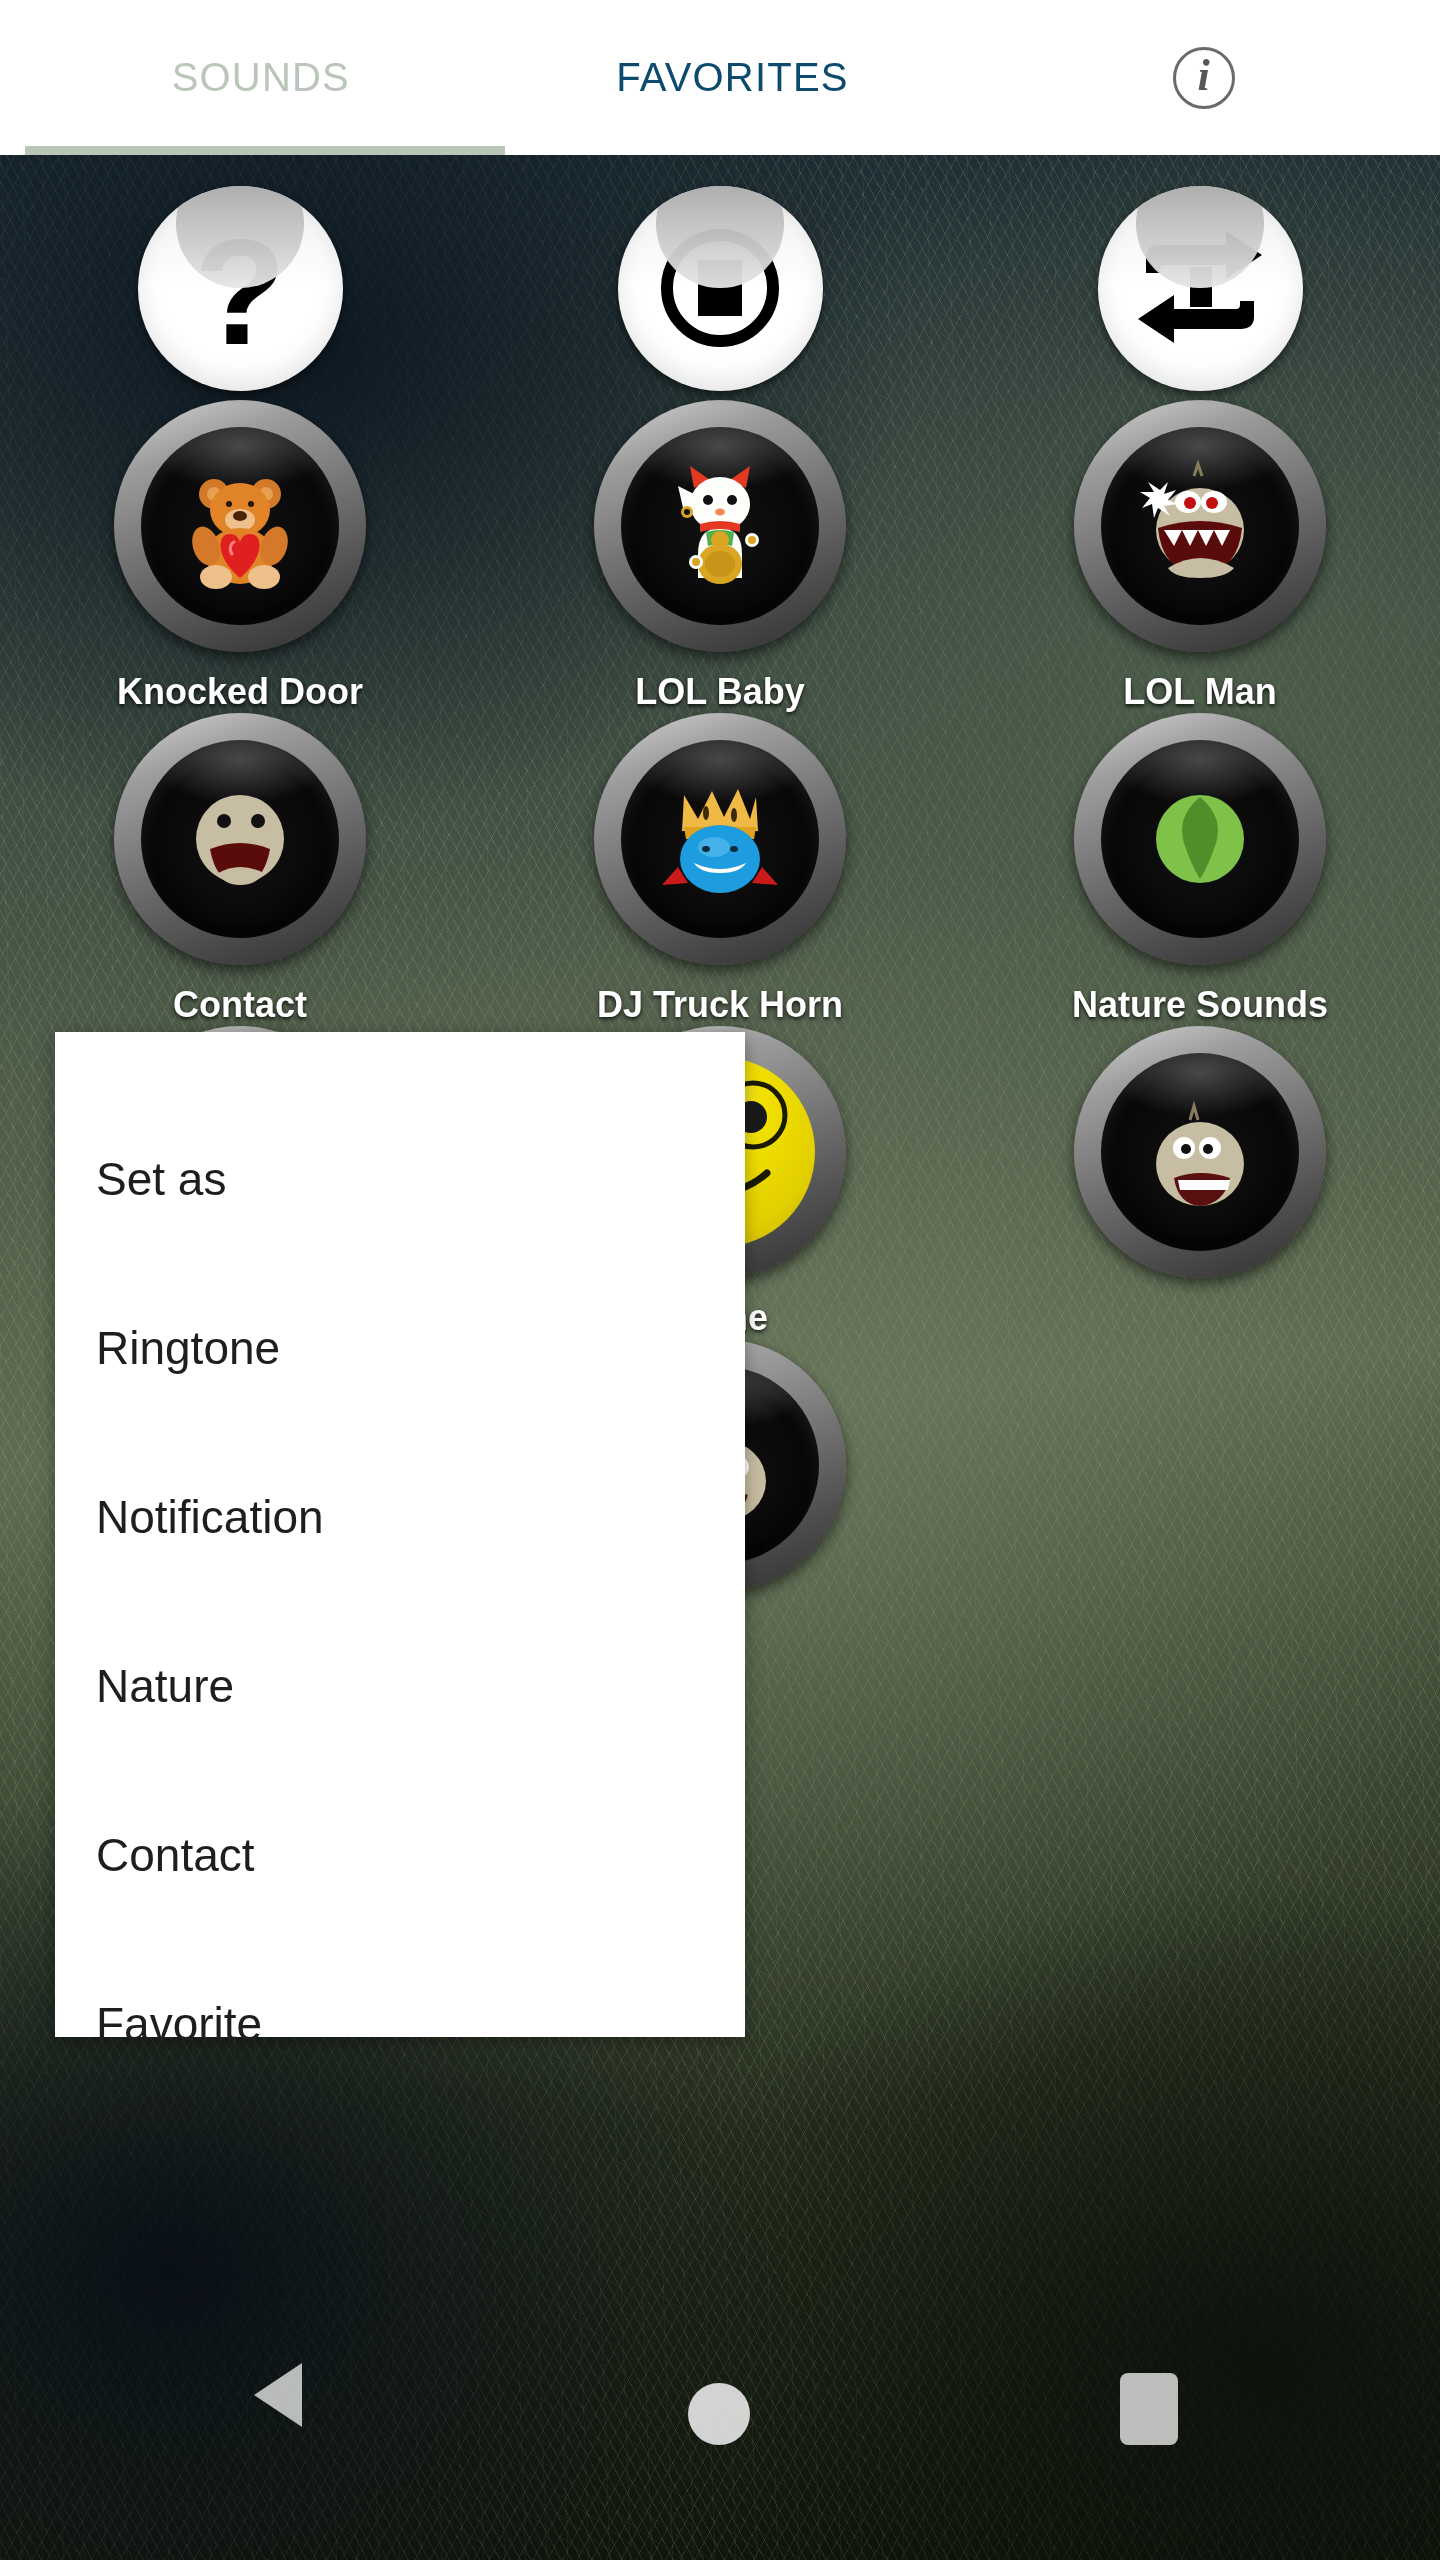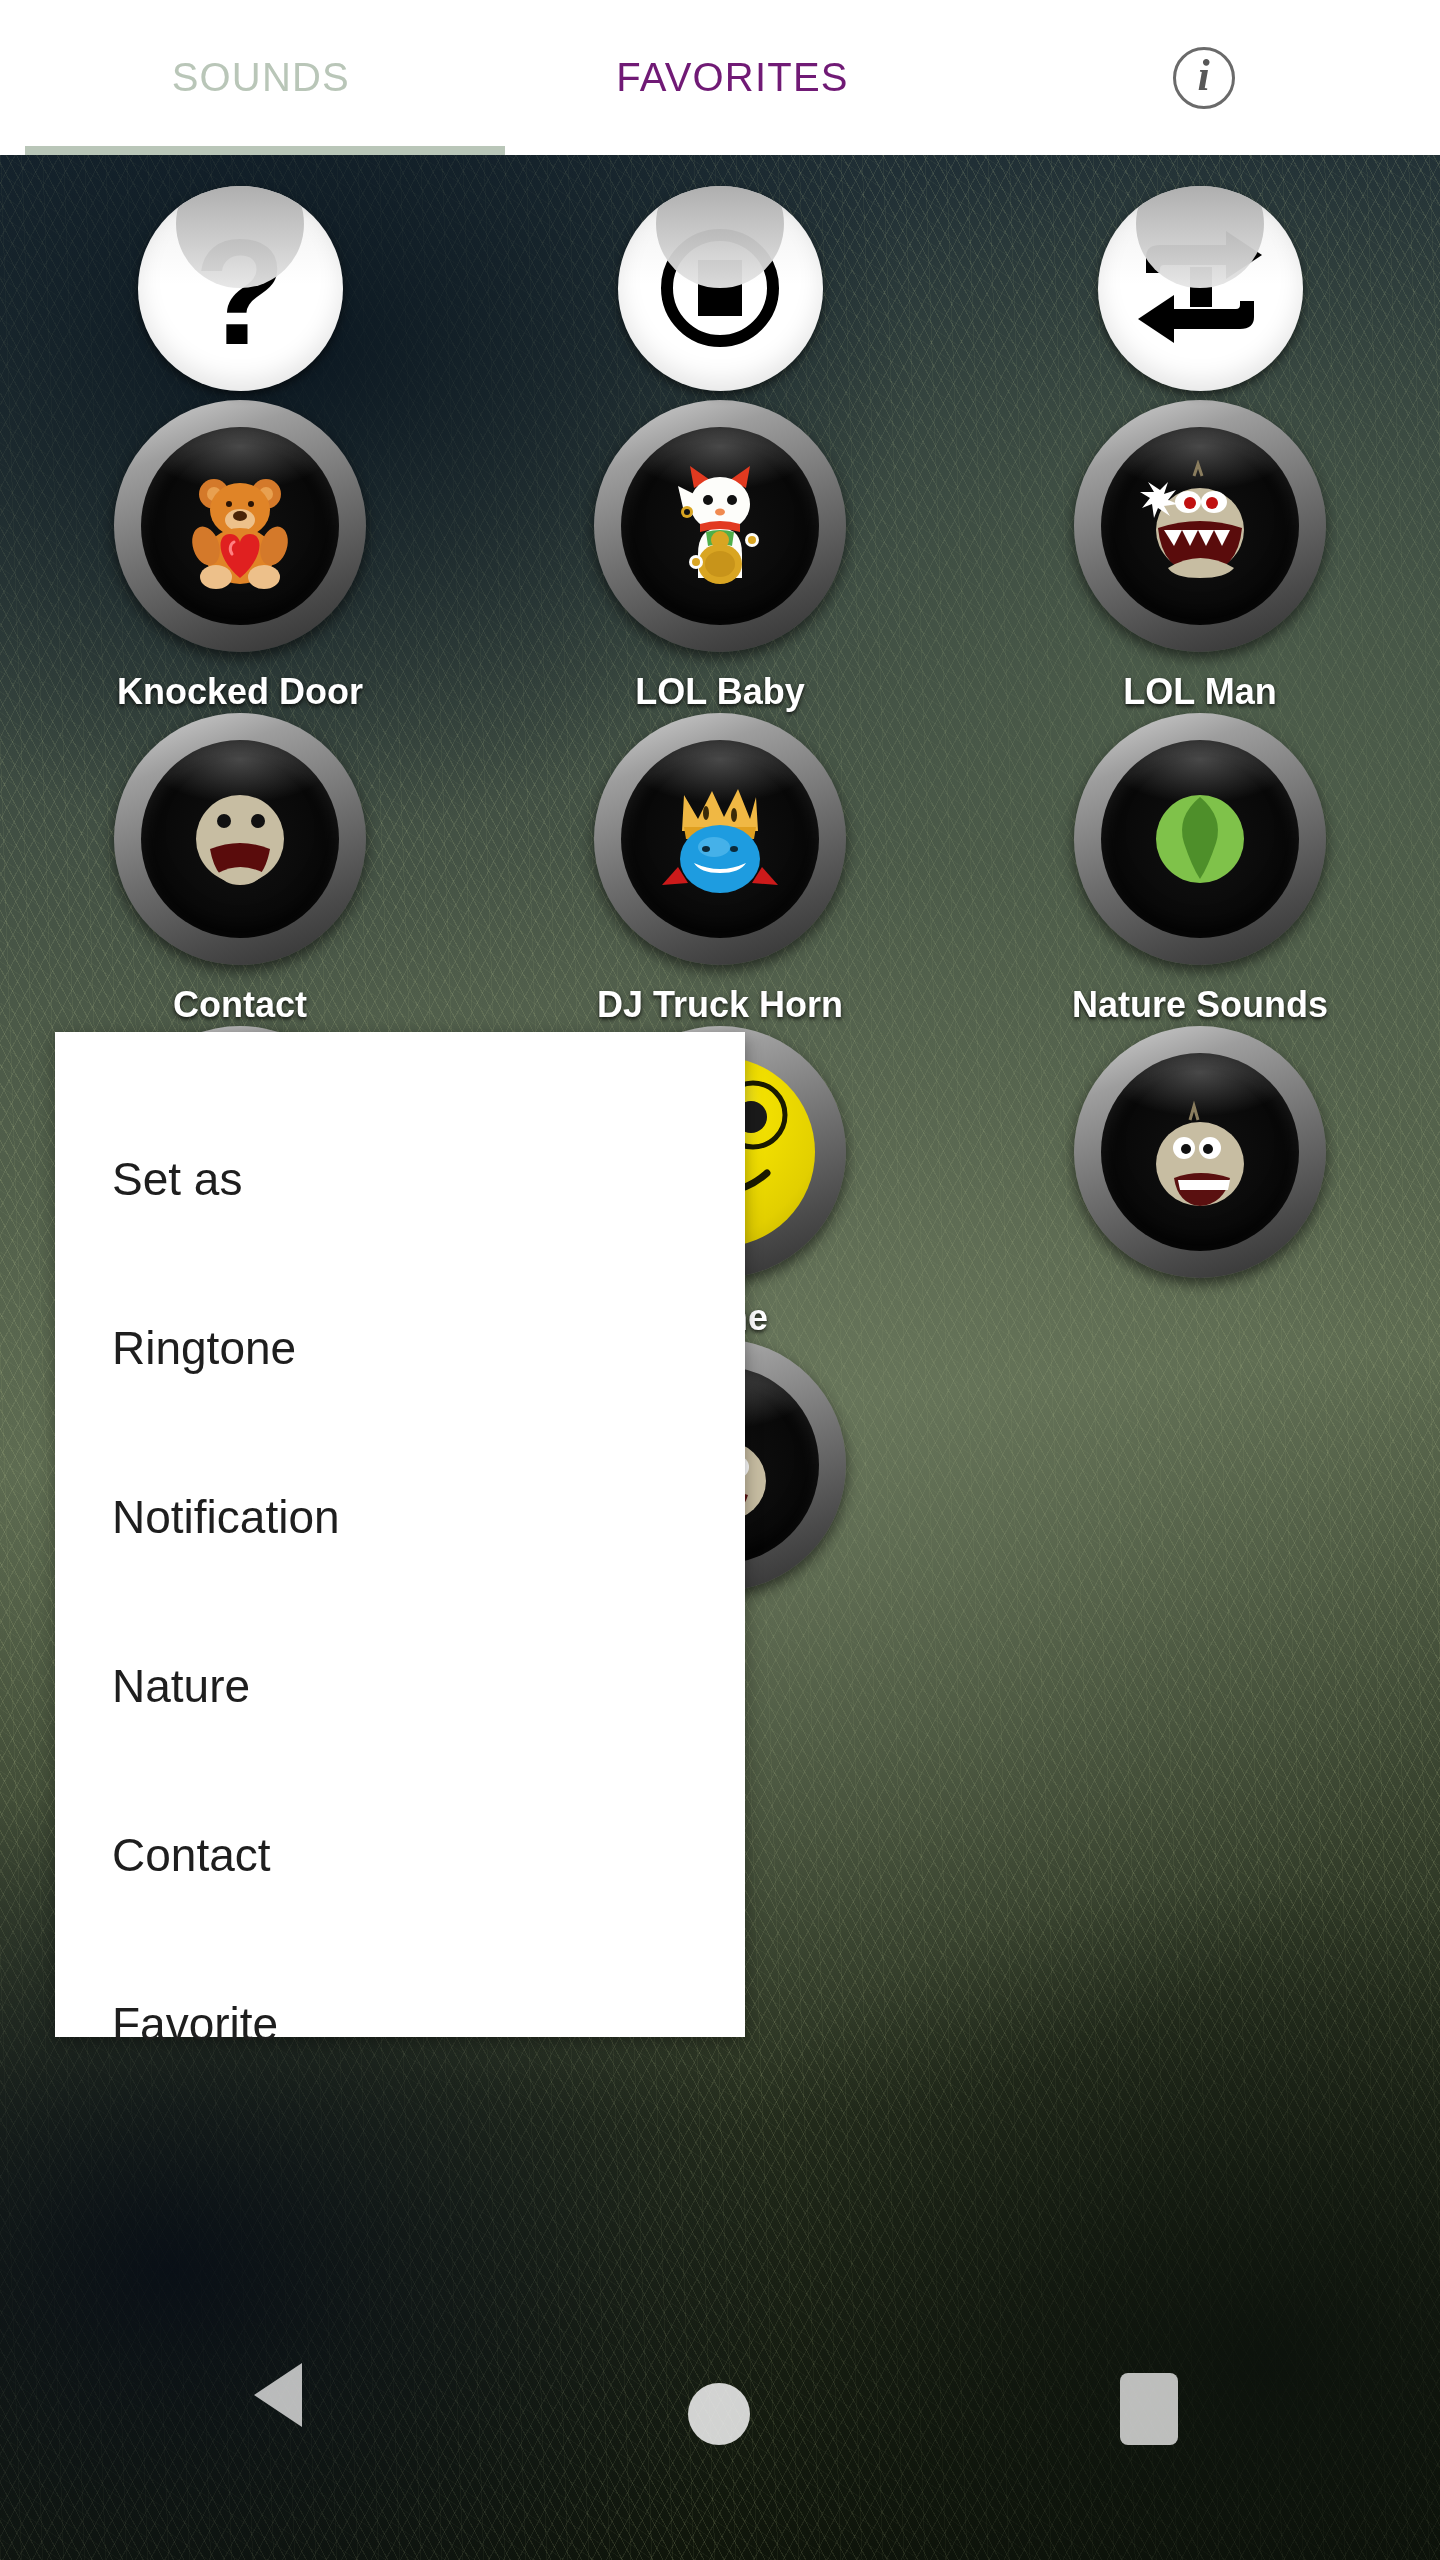--- a/index.html
+++ b/index.html
@@ -27,7 +27,7 @@
     background:#b9c6b8;
   }
   .tab-favorites { width:480px; }
-  .tab-favorites .tab-label { color:#701a75; }
+  .tab-favorites .tab-label { color:#0c4a6e; }
   .tab-info { width:480px; display:flex; align-items:center; justify-content:center; }
   .info-circle {
     width:62px; height:62px; border-radius:50%;

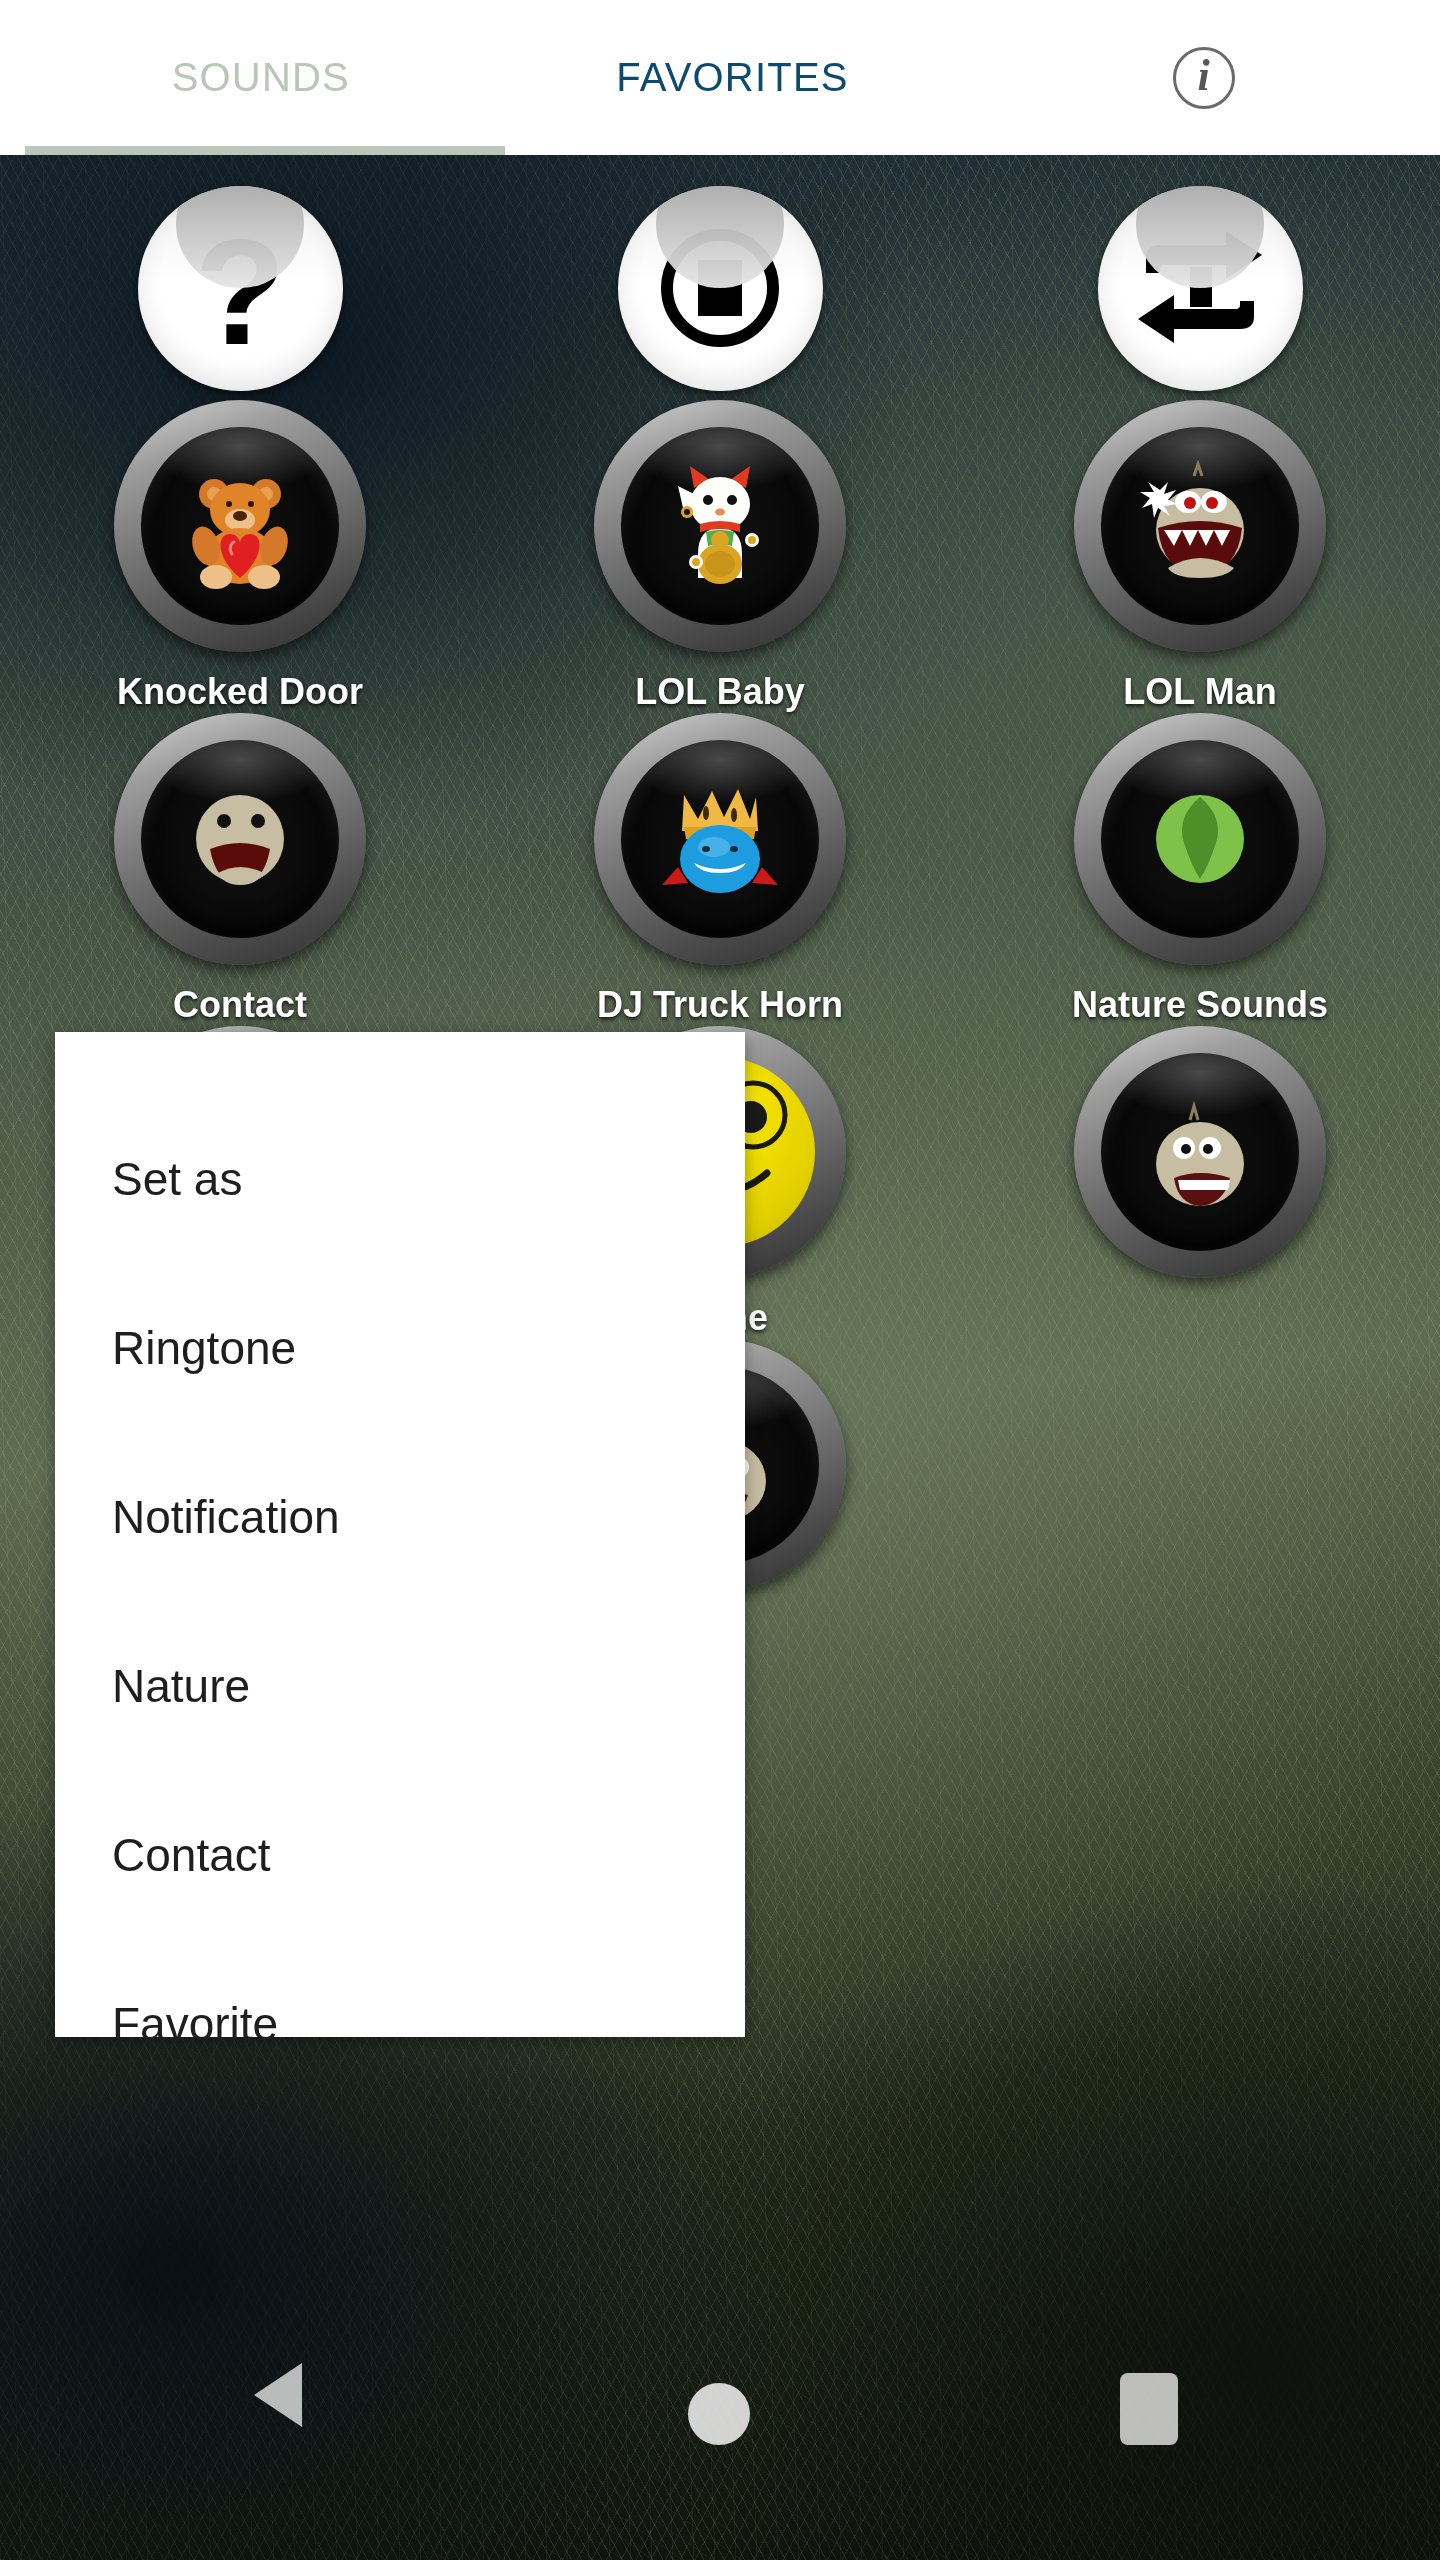--- a/index.html
+++ b/index.html
@@ -148,7 +148,7 @@
   }
   .menu-item {
     height:169px; display:flex; align-items:center;
-    padding-left:57px; font-size:46px; color:#1e1e1e; font-weight:400;
+    padding-left:41px; font-size:46px; color:#1e1e1e; font-weight:400;
   }
 </style>
 </head>

